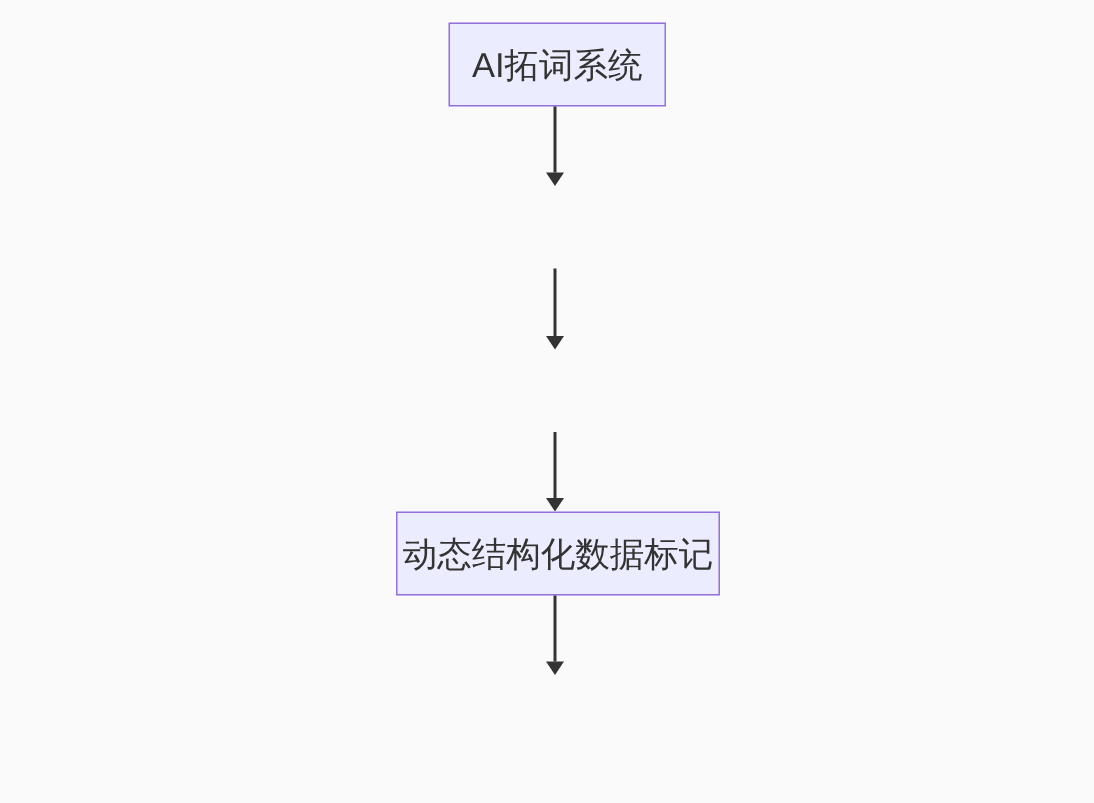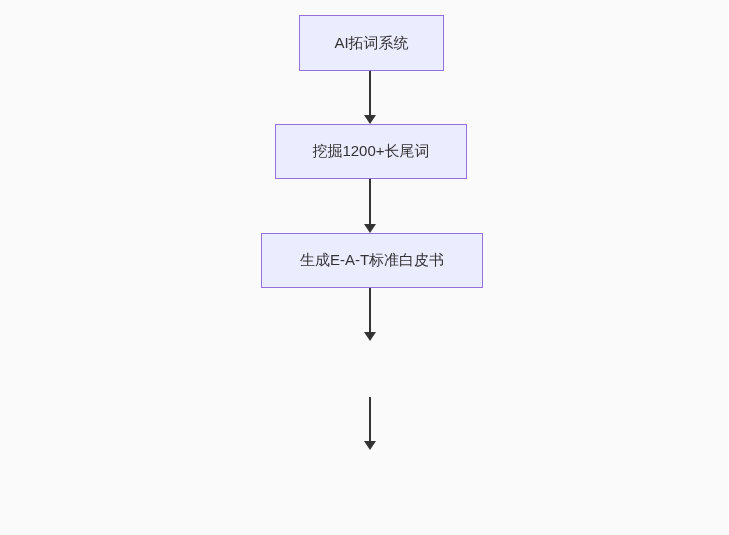--- a/index.html
+++ b/index.html
@@ -25,7 +25,7 @@
     background: var(--node-fill);
     border: 1px solid var(--node-border);
     color: var(--text);
-    font-size: 15px;
+    font-size: 23px;
     display: flex;
     align-items: center;
     justify-content: center;

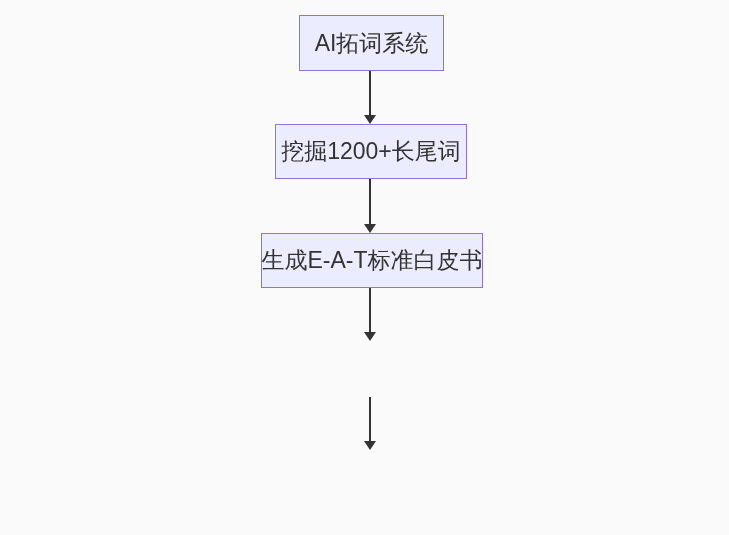--- a/index.html
+++ b/index.html
@@ -72,9 +72,6 @@
   <div class="edge-line e1"></div>
   <div class="edge-head h1"></div>
 
-  <div class="node n2">
-    <span>挖掘1200+长尾词</span>
-  </div>
 
   <div class="edge-line e2"></div>
   <div class="edge-head h2"></div>

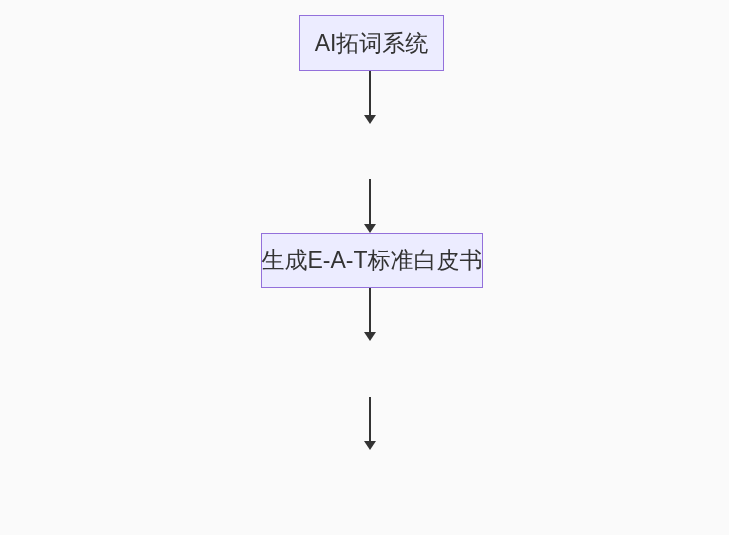--- a/index.html
+++ b/index.html
@@ -76,9 +76,6 @@
   <div class="edge-line e2"></div>
   <div class="edge-head h2"></div>
 
-  <div class="node n3">
-    <span>生成E-A-T标准白皮书</span>
-  </div>
 
   <div class="edge-line e3"></div>
   <div class="edge-head h3"></div>

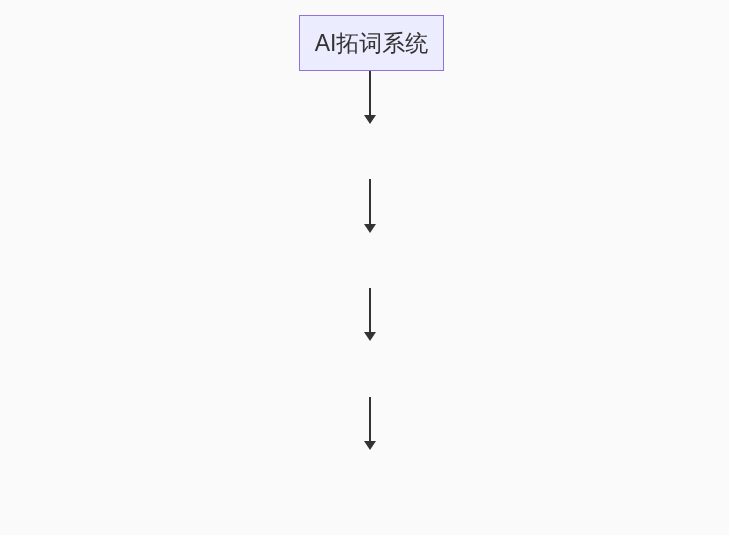--- a/index.html
+++ b/index.html
@@ -80,6 +80,9 @@
   <div class="edge-line e3"></div>
   <div class="edge-head h3"></div>
 
+  <div class="node n4">
+    <span>动态结构化数据标记</span>
+  </div>
 
   <div class="edge-line e4"></div>
   <div class="edge-head h4"></div>

